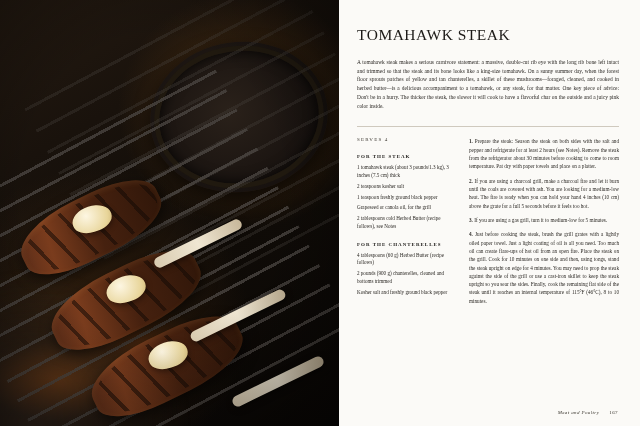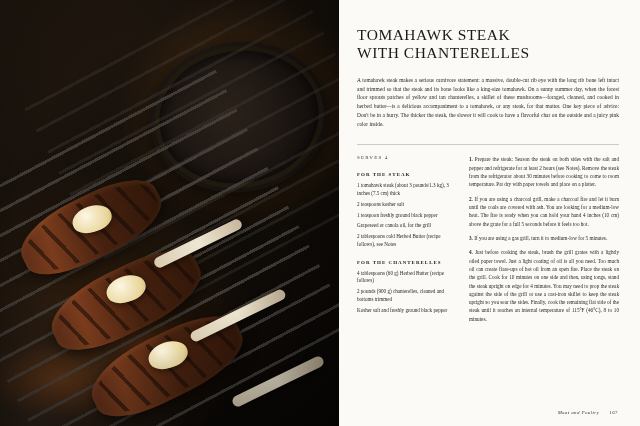--- a/index.html
+++ b/index.html
@@ -276,7 +276,6 @@
 
     <h1 class="recipe-title">
       <span>TOMAHAWK STEAK</span><br>
-      <span>WITH CHANTERELLES</span>
     </h1>
 
     <p class="headnote">A tomahawk steak makes a serious carnivore statement: a massive, double-cut rib eye with the long rib bone left intact and trimmed so that the steak and its bone looks like a king-size tomahawk. On a sunny summer day, when the forest floor sprouts patches of yellow and tan chanterelles, a skillet of these mushrooms—foraged, cleaned, and cooked in herbed butter—is a delicious accompaniment to a tomahawk, or any steak, for that matter. One key piece of advice: Don't be in a hurry. The thicker the steak, the slower it will cook to have a flavorful char on the outside and a juicy pink color inside.</p>

